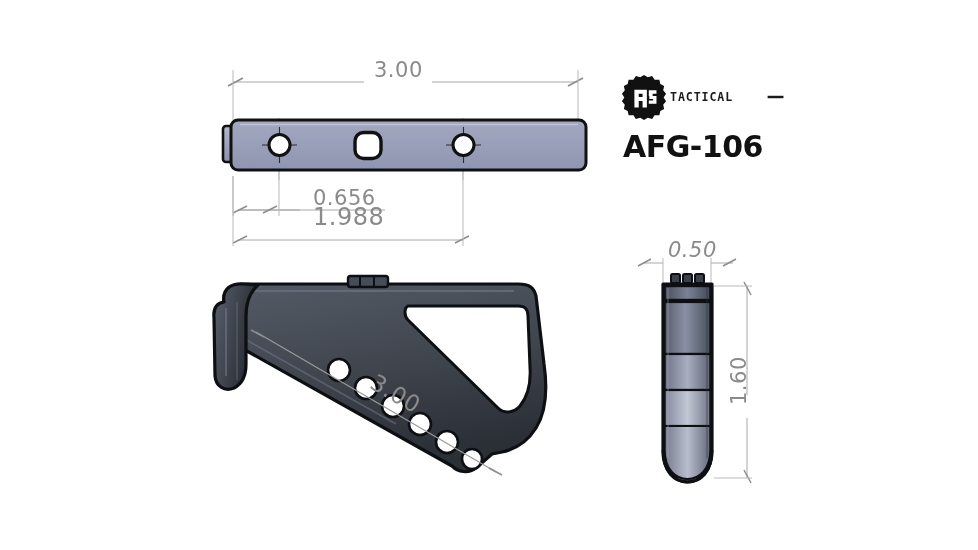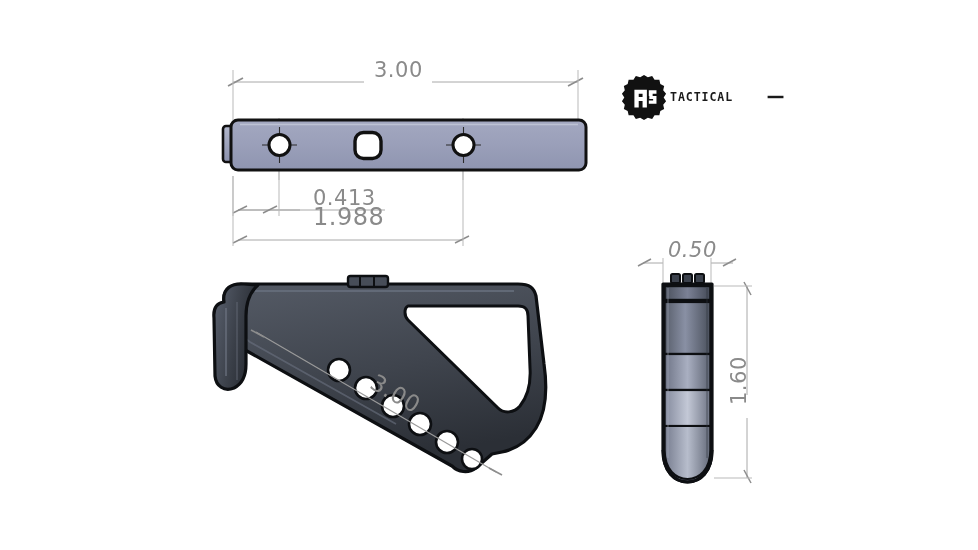--- a/index.html
+++ b/index.html
@@ -157,6 +157,7 @@
       <rect x="160" y="11" width="26" height="4" fill="#1a1a1a"></rect>
     </svg>
 
+    <div id="part-number">AFG-106</div>
   </div>
 
   <svg id="isoview" viewBox="0 0 402 218" width="402" height="218">

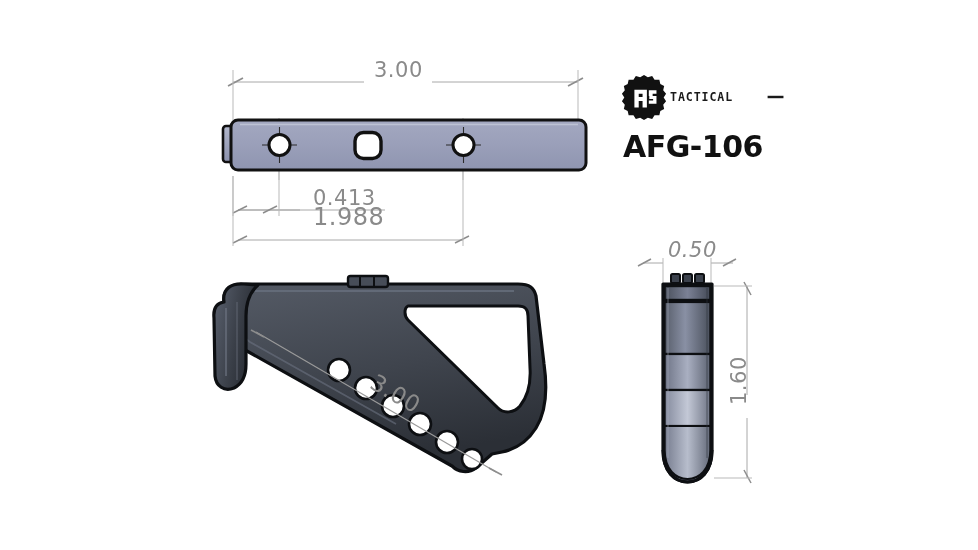--- a/index.html
+++ b/index.html
@@ -93,7 +93,7 @@
     <line x1="463" y1="118" x2="463" y2="180" stroke="#b9b9b9" stroke-width="1"></line>
   </svg>
 
-  <div class="dimtext" style="left:313px; top:186px; font-size:21px;">0.413</div>
+  <div class="dimtext" style="left:313px; top:186px; font-size:21px;">0.656</div>
 
   <div class="dimtext" style="left:313px; top:203px; font-size:24px;">1.988</div>
 

